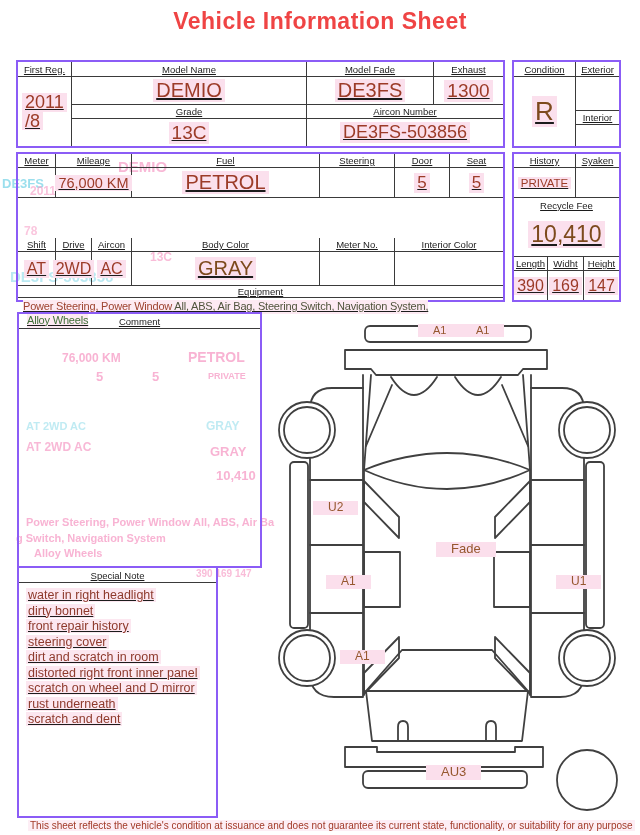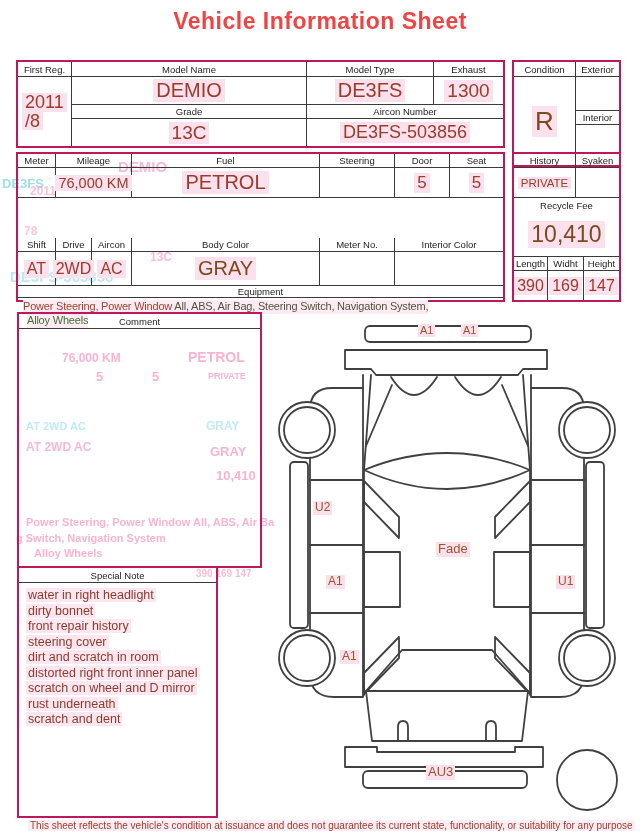--- a/index.html
+++ b/index.html
@@ -7,7 +7,7 @@
          font-family:"Liberation Sans",sans-serif;color:#1c1c1c;}
   .title{position:absolute;top:8px;left:0;width:100%;text-align:center;
          font-size:23px;font-weight:600;letter-spacing:.5px;color:#ef4444;}
-  .box{position:absolute;border:2px solid #be185d;box-sizing:border-box;background:transparent;}
+  .box{position:absolute;border:2px solid #8b5cf6;box-sizing:border-box;background:transparent;text-decoration:underline;}
   .grid{display:grid;box-sizing:border-box;}
   .cell{border-right:1px solid #3a3a3a;border-bottom:1px solid #3a3a3a;
         display:flex;align-items:center;justify-content:center;box-sizing:border-box;overflow:visible;}

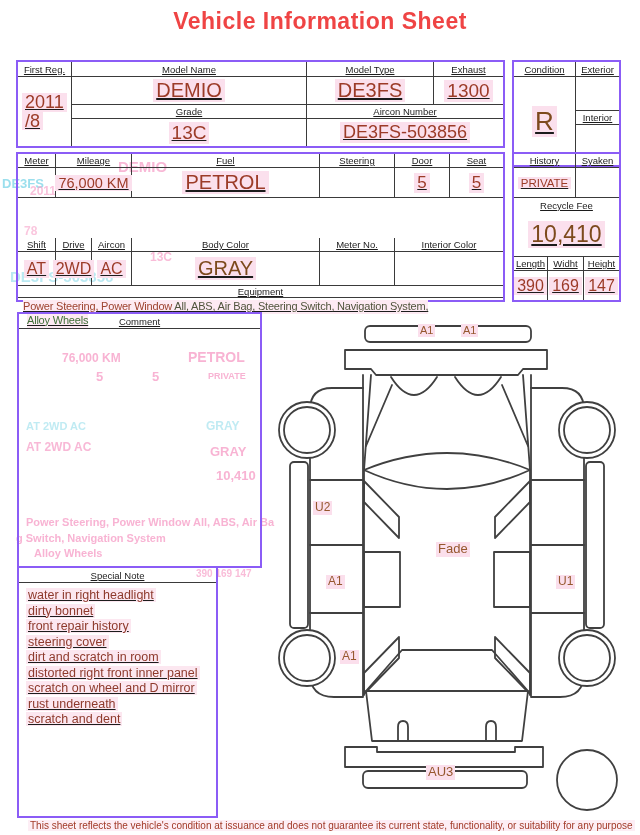--- a/index.html
+++ b/index.html
@@ -74,7 +74,7 @@
   <div class="box grid" style="left:16px;top:60px;width:489px;height:88px;grid-template-columns:54px 235px 127px 1fr;grid-template-rows:15px 28px 14px 1fr;">
     <div class="cell hdr" style="grid-area:1/1">First Reg.</div>
     <div class="cell hdr" style="grid-area:1/2">Model Name</div>
-    <div class="cell hdr" style="grid-area:1/3">Model Type</div>
+    <div class="cell hdr" style="grid-area:1/3">Model Fade</div>
     <div class="cell hdr nr" style="grid-area:1/4">Exhaust</div>
     <div class="cell val firstreg nbb" style="grid-row:2/5;grid-column:1">
       <span class="hl">2011</span>

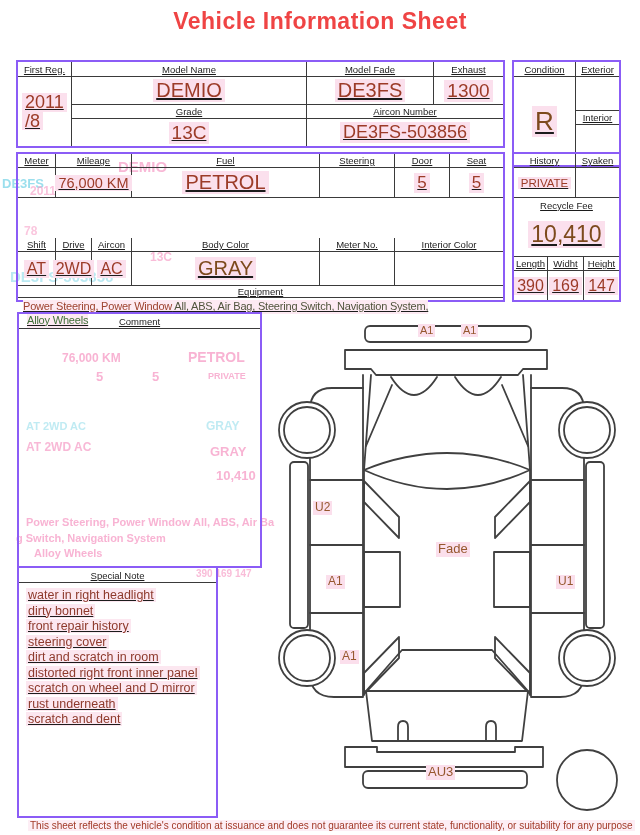--- a/index.html
+++ b/index.html
@@ -99,7 +99,7 @@
       </div>
   </div>
 
-  <div class="box grid" style="left:512px;top:60px;width:109px;height:107px;grid-template-columns:62px 1fr;grid-template-rows:15px 34px 14px 1fr;">
+  <div class="box grid" style="left:512px;top:60px;width:109px;height:88px;grid-template-columns:62px 1fr;grid-template-rows:15px 34px 14px 1fr;">
     <div class="cell hdr" style="grid-area:1/1">Condition</div>
     <div class="cell hdr nr" style="grid-area:1/2">Exterior</div>
     <div class="cell val fs26 brown nbb" style="grid-row:2/5;grid-column:1">

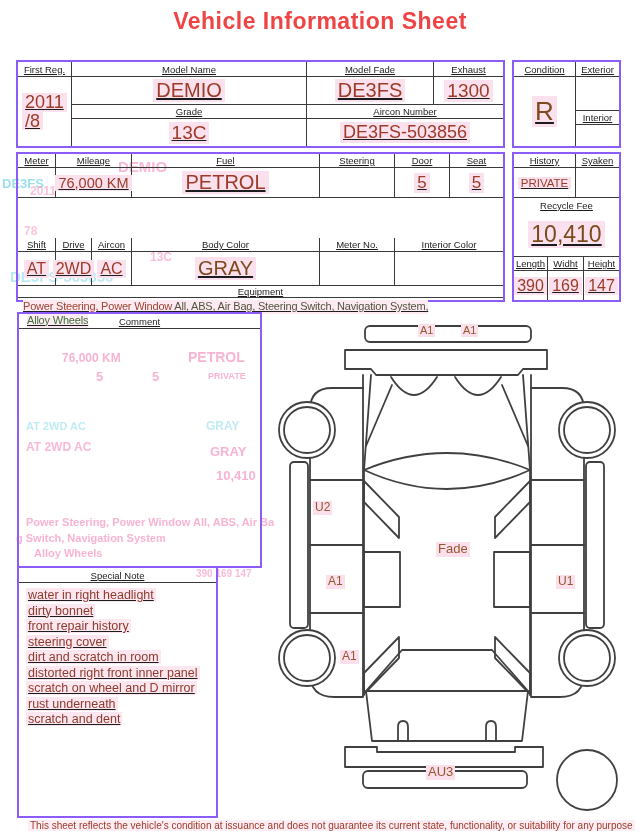--- a/index.html
+++ b/index.html
@@ -35,7 +35,7 @@
   #ghost-layer{position:absolute;inset:0;pointer-events:none;}
   #ghost-layer div{position:absolute;white-space:nowrap;font-weight:bold;}
   #diagram-svg{position:absolute;inset:0;pointer-events:none;}
-  #diagram-labels div{position:absolute;color:#96572e;background:#fbdfec;padding:0 2px;
+  #diagram-labels div{position:absolute;color:#96572e;background:#fbdfec;padding:0 15px;
                       font-size:12px;line-height:1.15;white-space:nowrap;}
   .footer{position:absolute;top:820px;left:28px;font-size:10px;color:#a23a28;}
   .footer .hlf{background:#fdeef5;padding:0 2px;}

